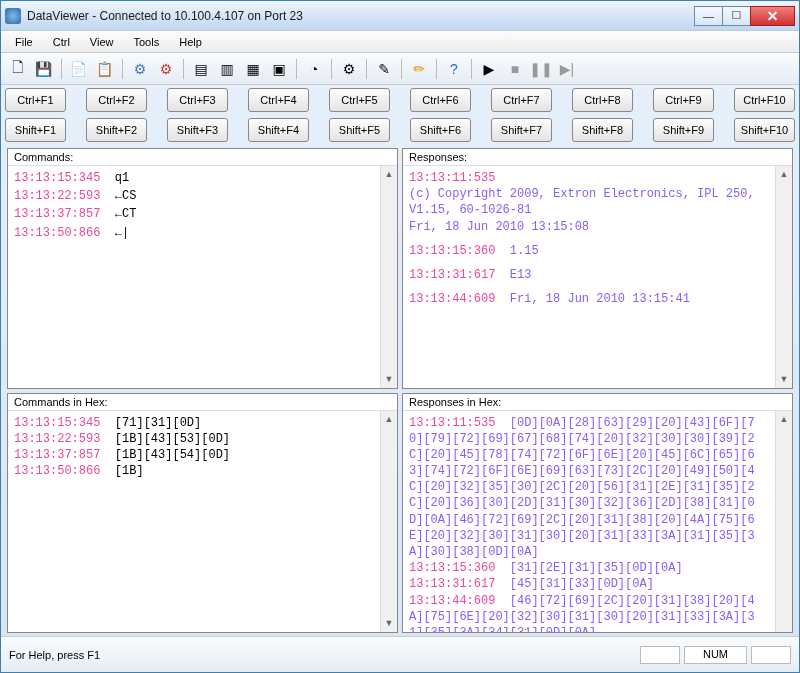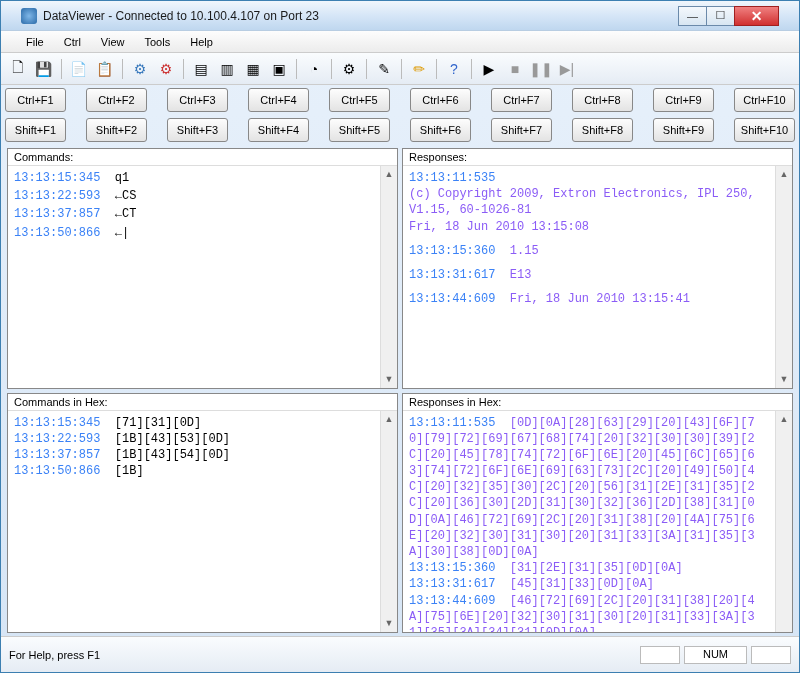--- a/index.html
+++ b/index.html
@@ -24,7 +24,7 @@
   background: linear-gradient(to bottom, #f0f6fc 0%, #d6e6f7 50%, #bfd7ef 100%);
   display: flex;
   align-items: center;
-  padding: 0 20px;
+  padding: 0 4px;
   border-bottom: 1px solid #b8cde2;
 }
 .titlebar .app-icon {

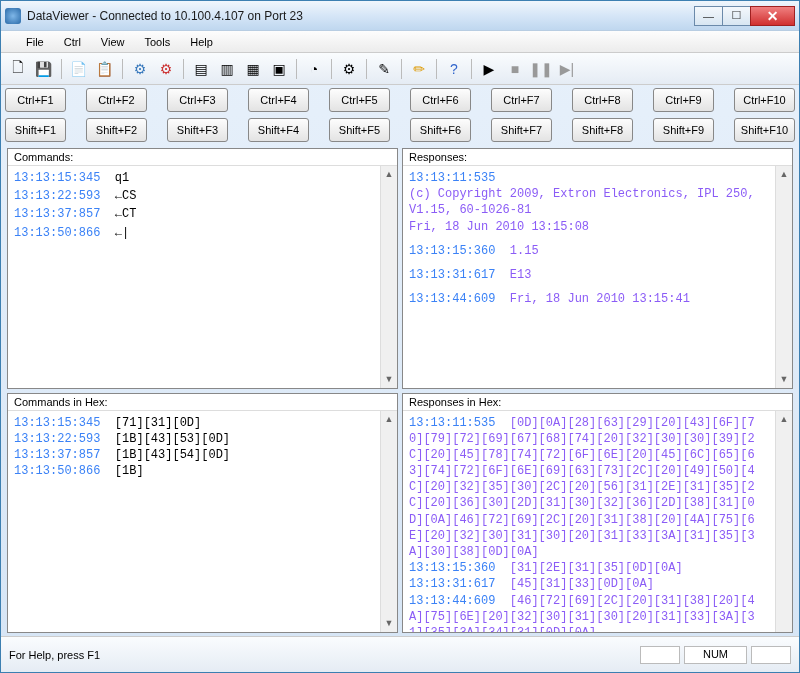--- a/index.html
+++ b/index.html
@@ -54,7 +54,7 @@
   background: linear-gradient(to bottom, #fdfdfd, #ececec);
   display: flex;
   align-items: center;
-  padding: 0 15px;
+  padding: 0 4px;
   border-bottom: 1px solid #ccc;
 }
 .menu-item { padding: 3px 10px; cursor: default; }

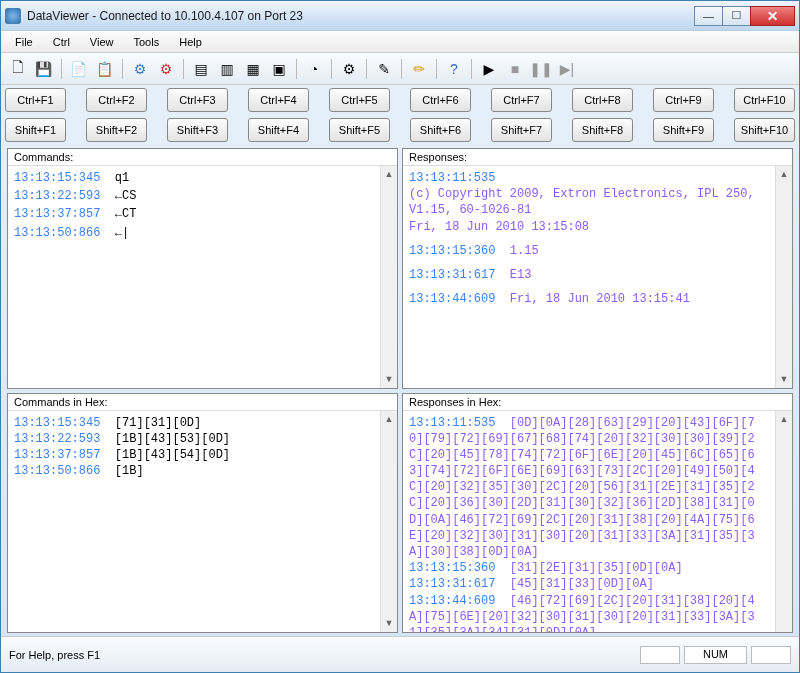--- a/index.html
+++ b/index.html
@@ -128,7 +128,7 @@
   display: flex; flex-direction: column; justify-content: space-between;
 }
 .scroll-arrow { height: 17px; text-align: center; font-size: 9px; color: #666; line-height: 17px; }
-.ts { color: #3b82f6; font-family: Liberation Mono, monospace; }
+.ts { color: #ec4899; font-family: Liberation Mono, monospace; }
 .cmd-red { color: #000000; }
 .resp-blue { color: #8b5cf6; }
 .cursor { color: #000; }

